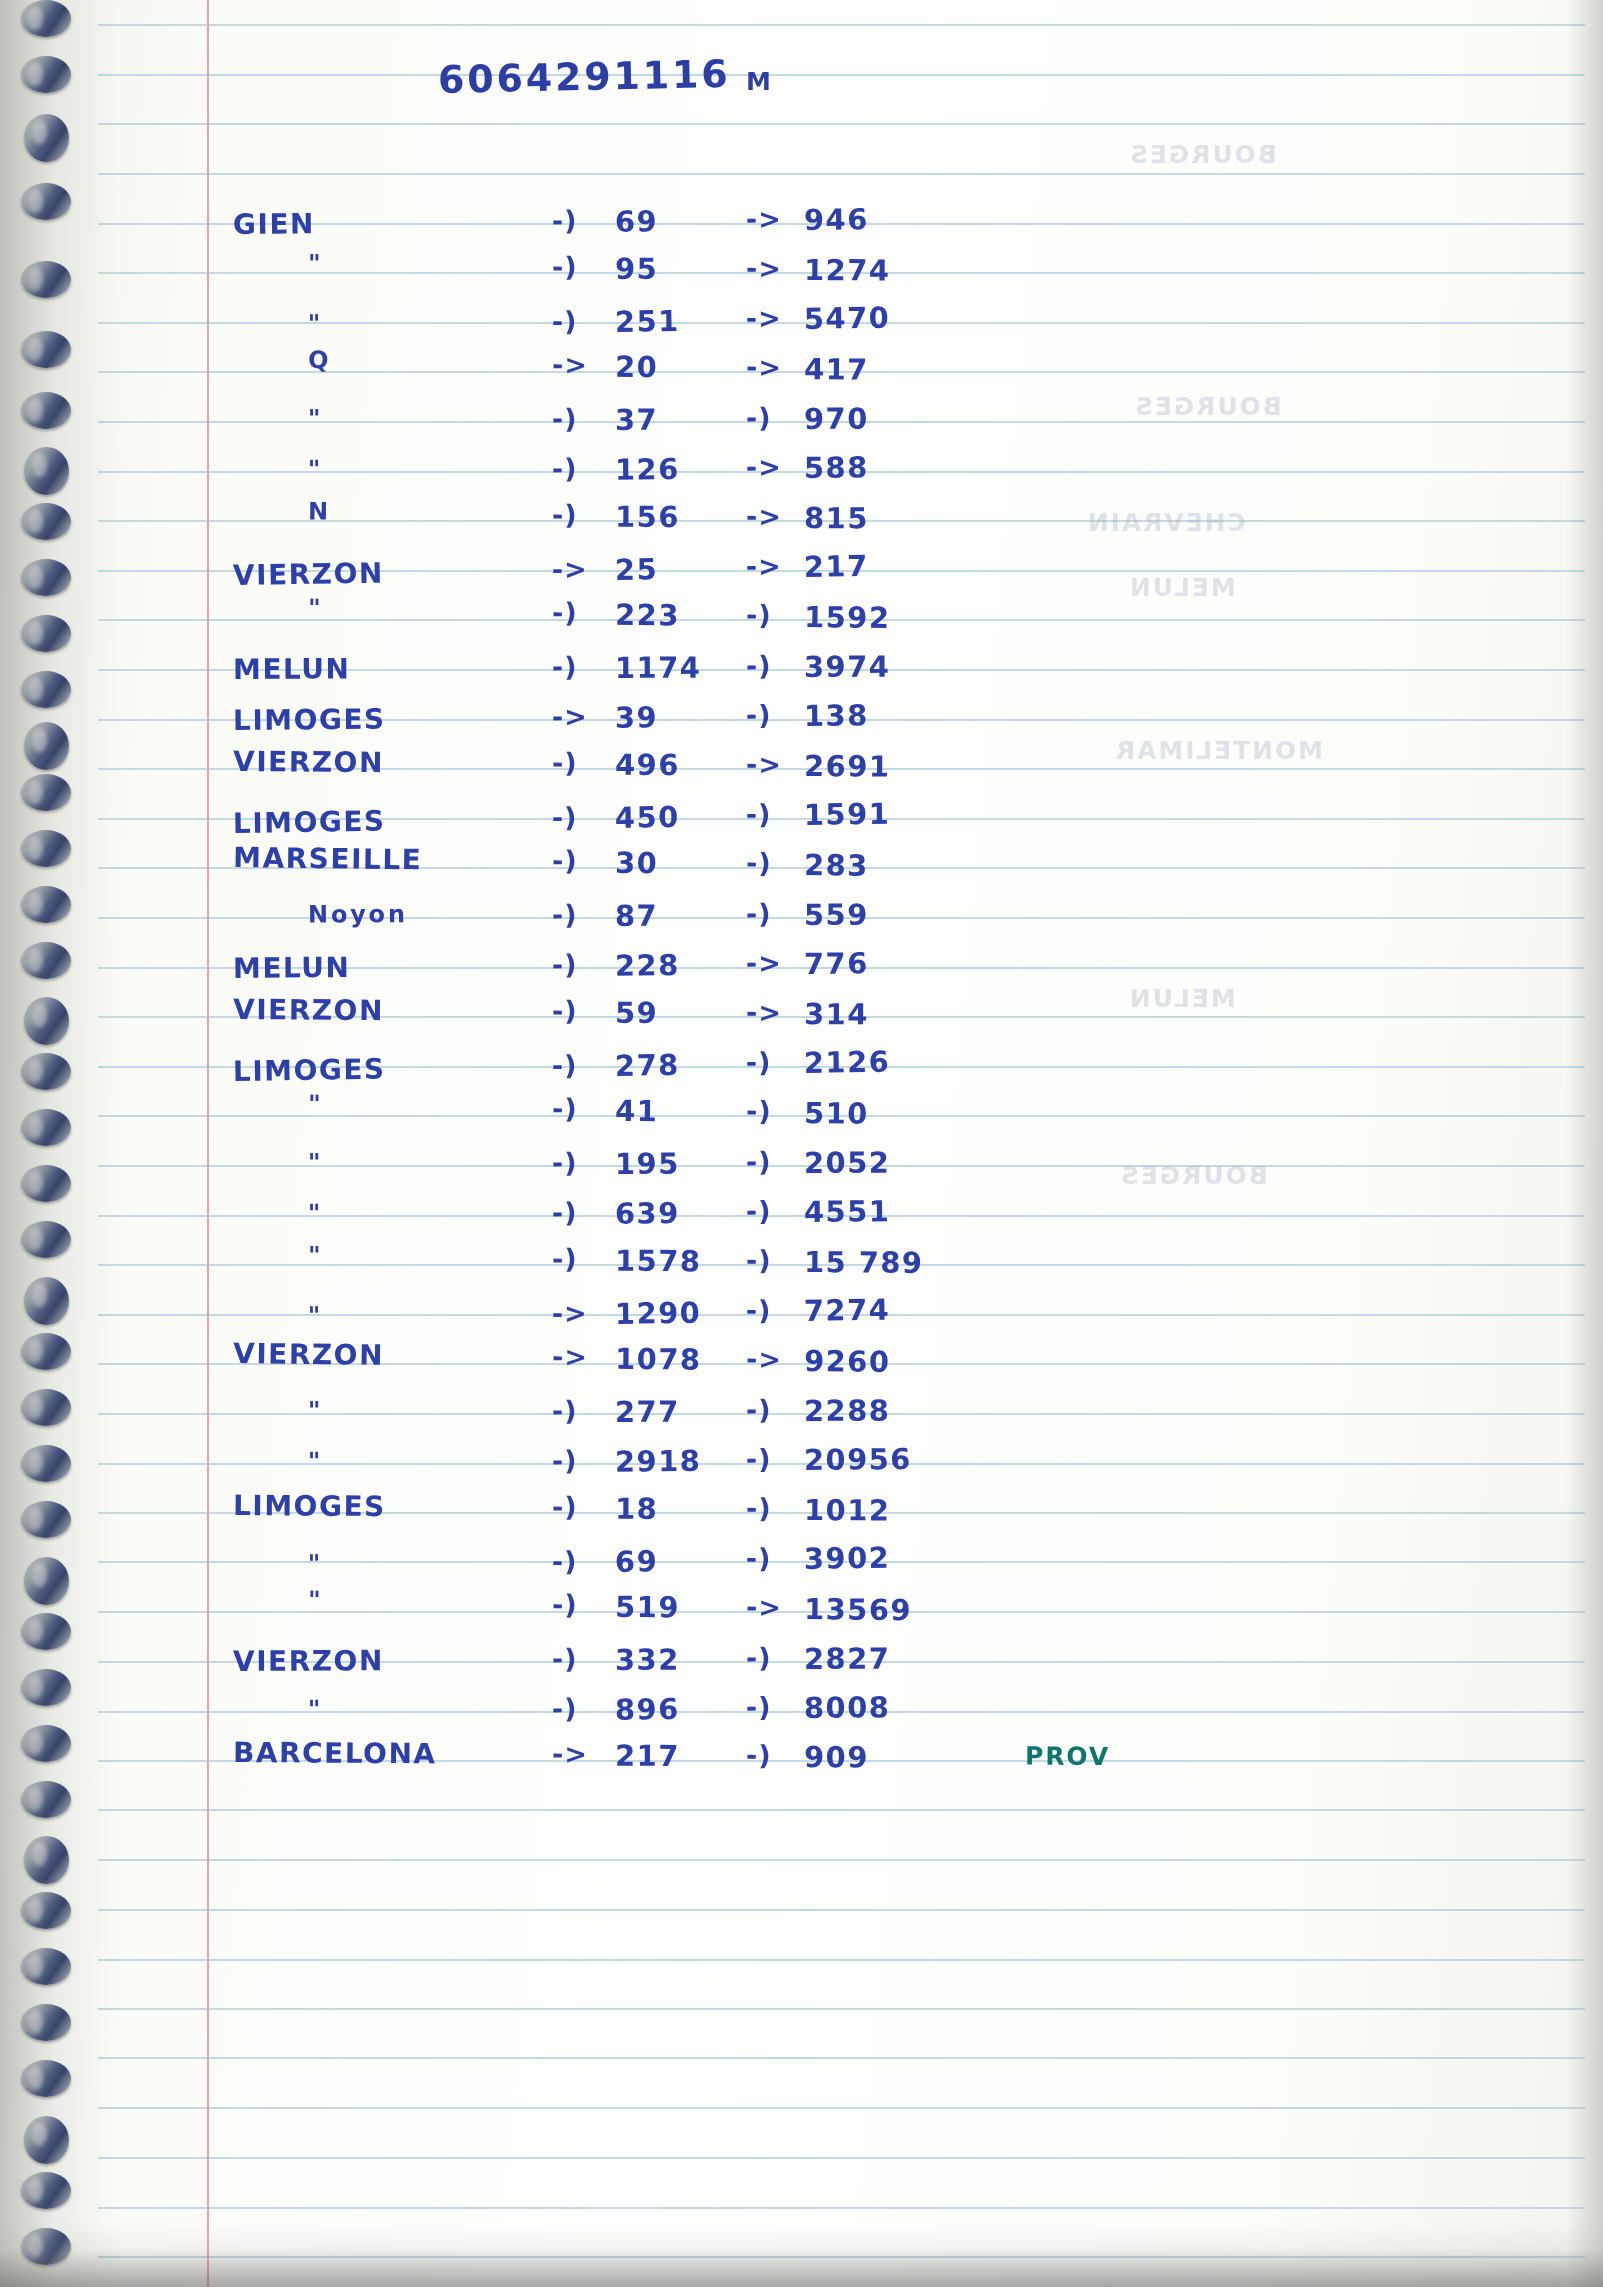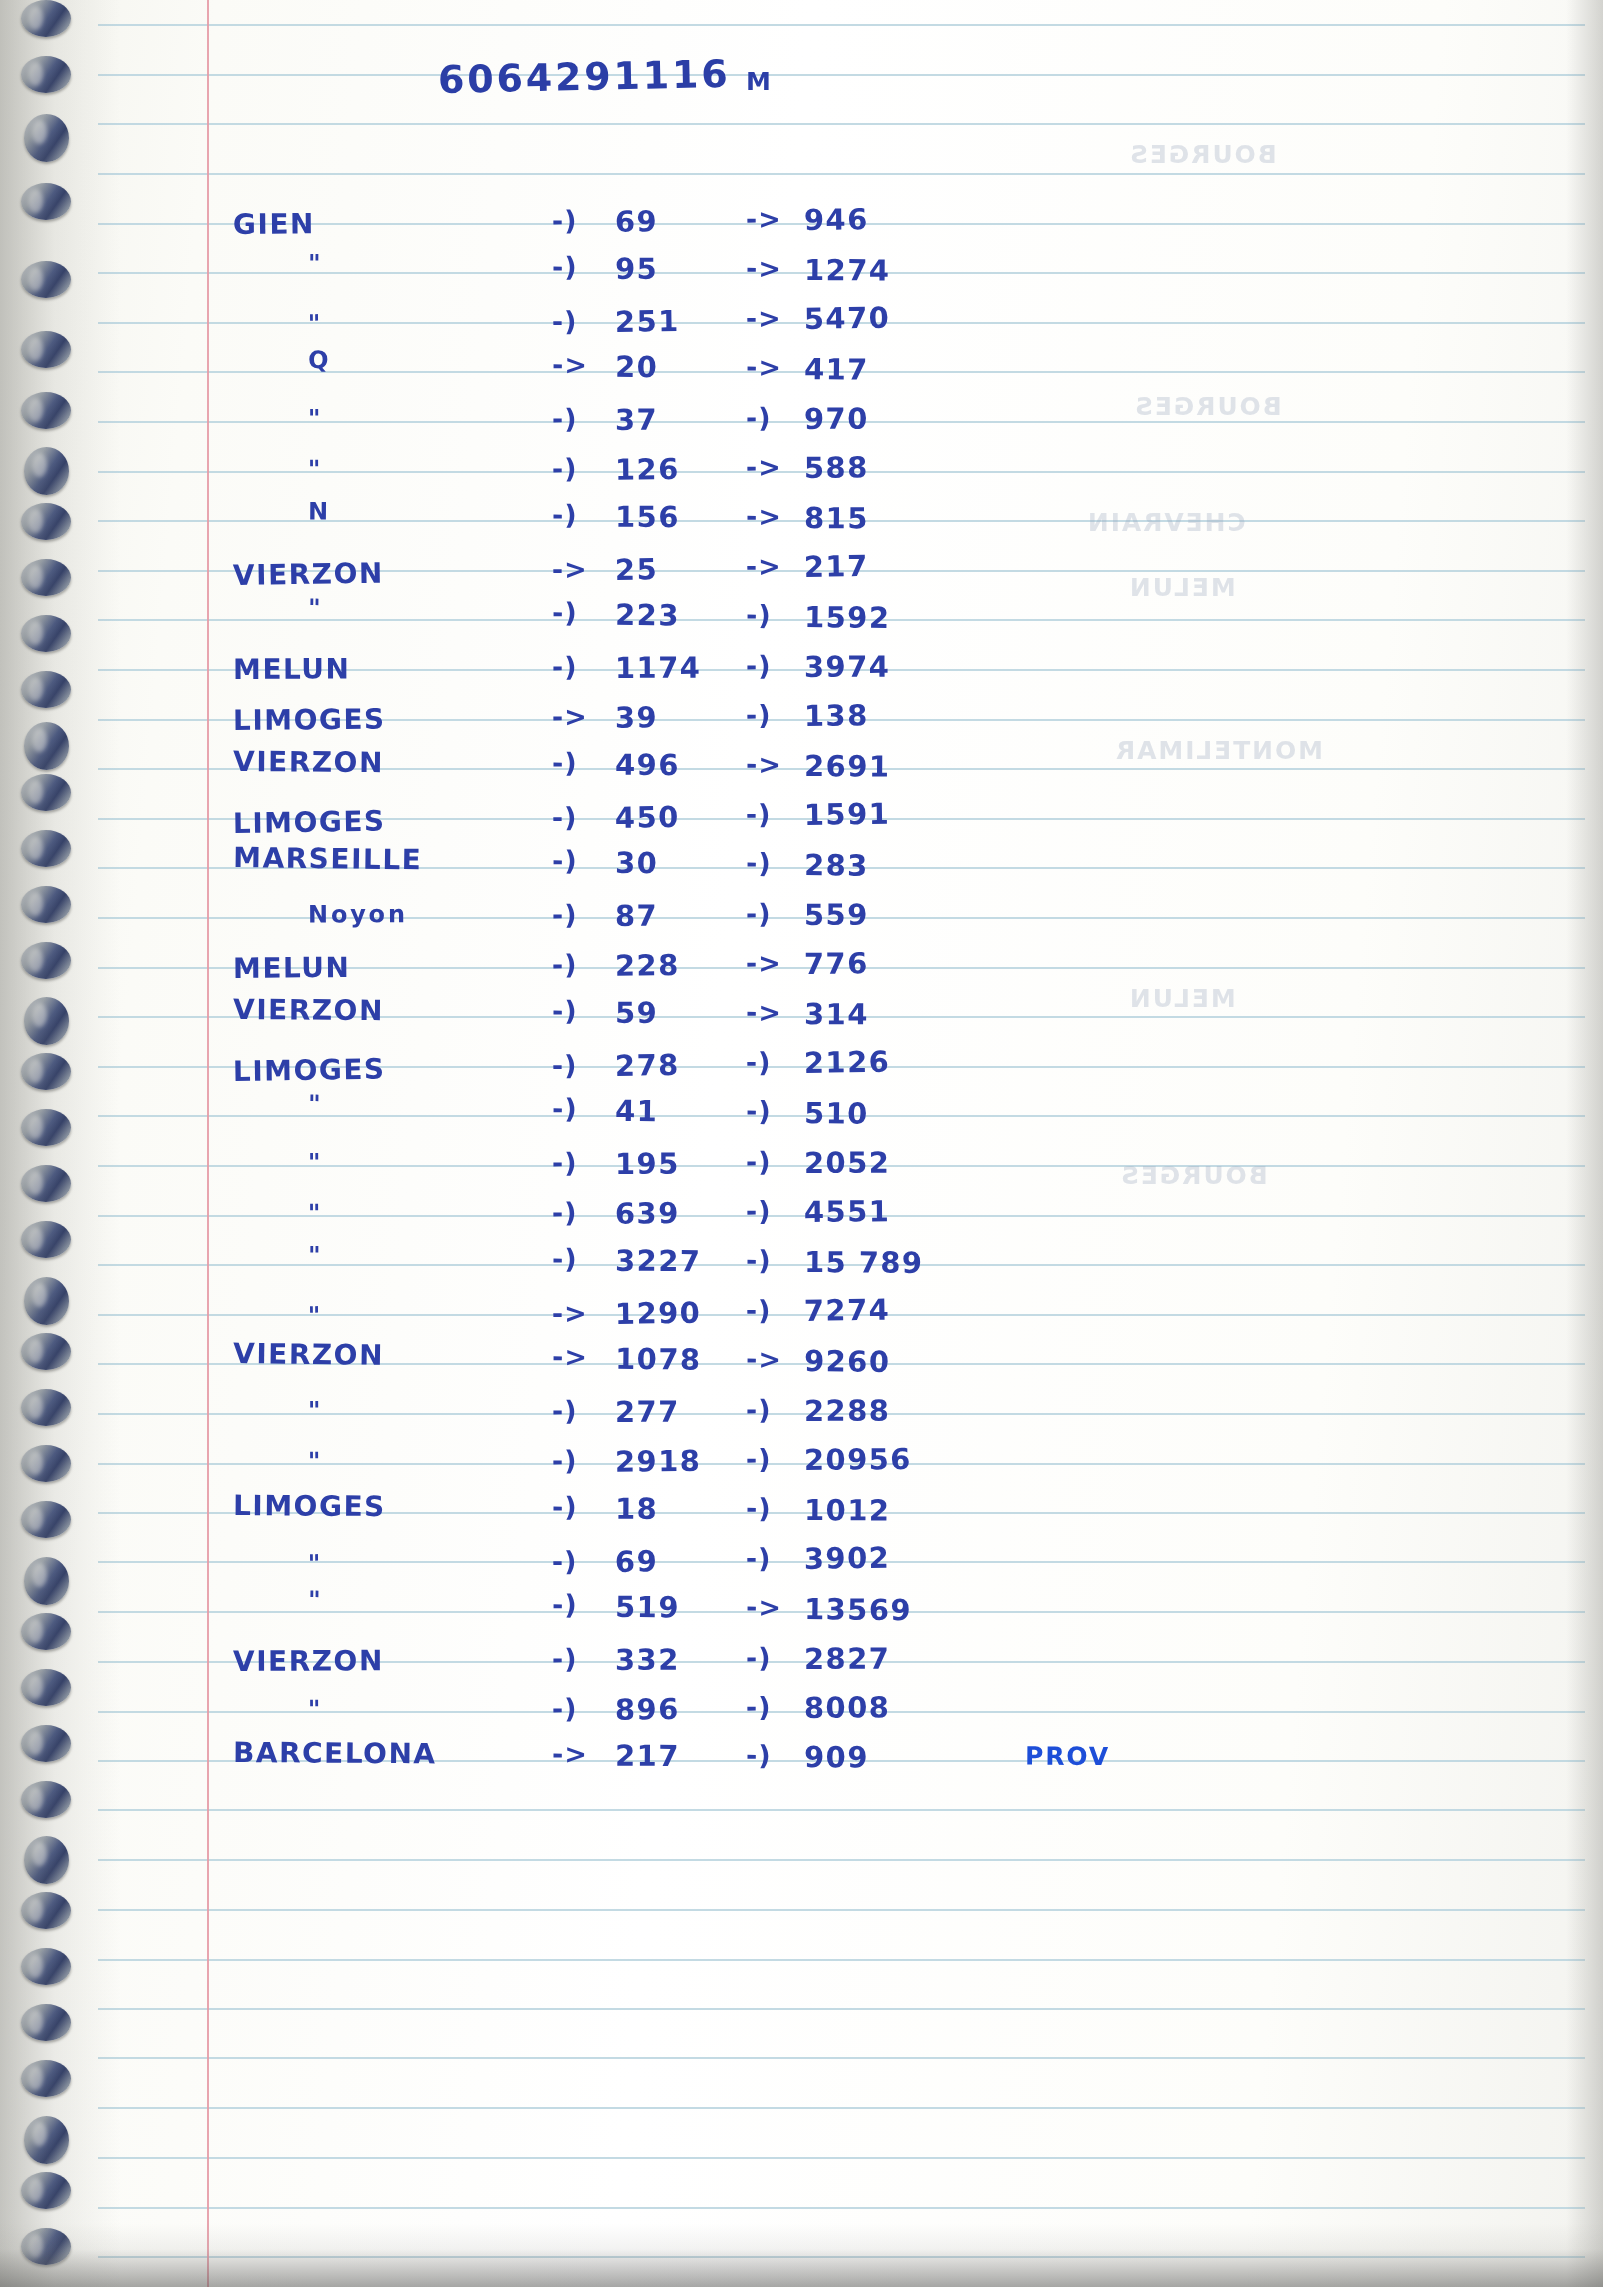--- a/index.html
+++ b/index.html
@@ -414,7 +414,7 @@
       <div class="row j1" style="top: 1245px;">
         <span class="ink place ditto">"</span>
         <span class="ink arrow1">-)</span>
-        <span class="ink num1">3227</span>
+        <span class="ink num1">1578</span>
         <span class="ink arrow2">-)</span>
         <span class="ink num2">15 789</span>
       </div>

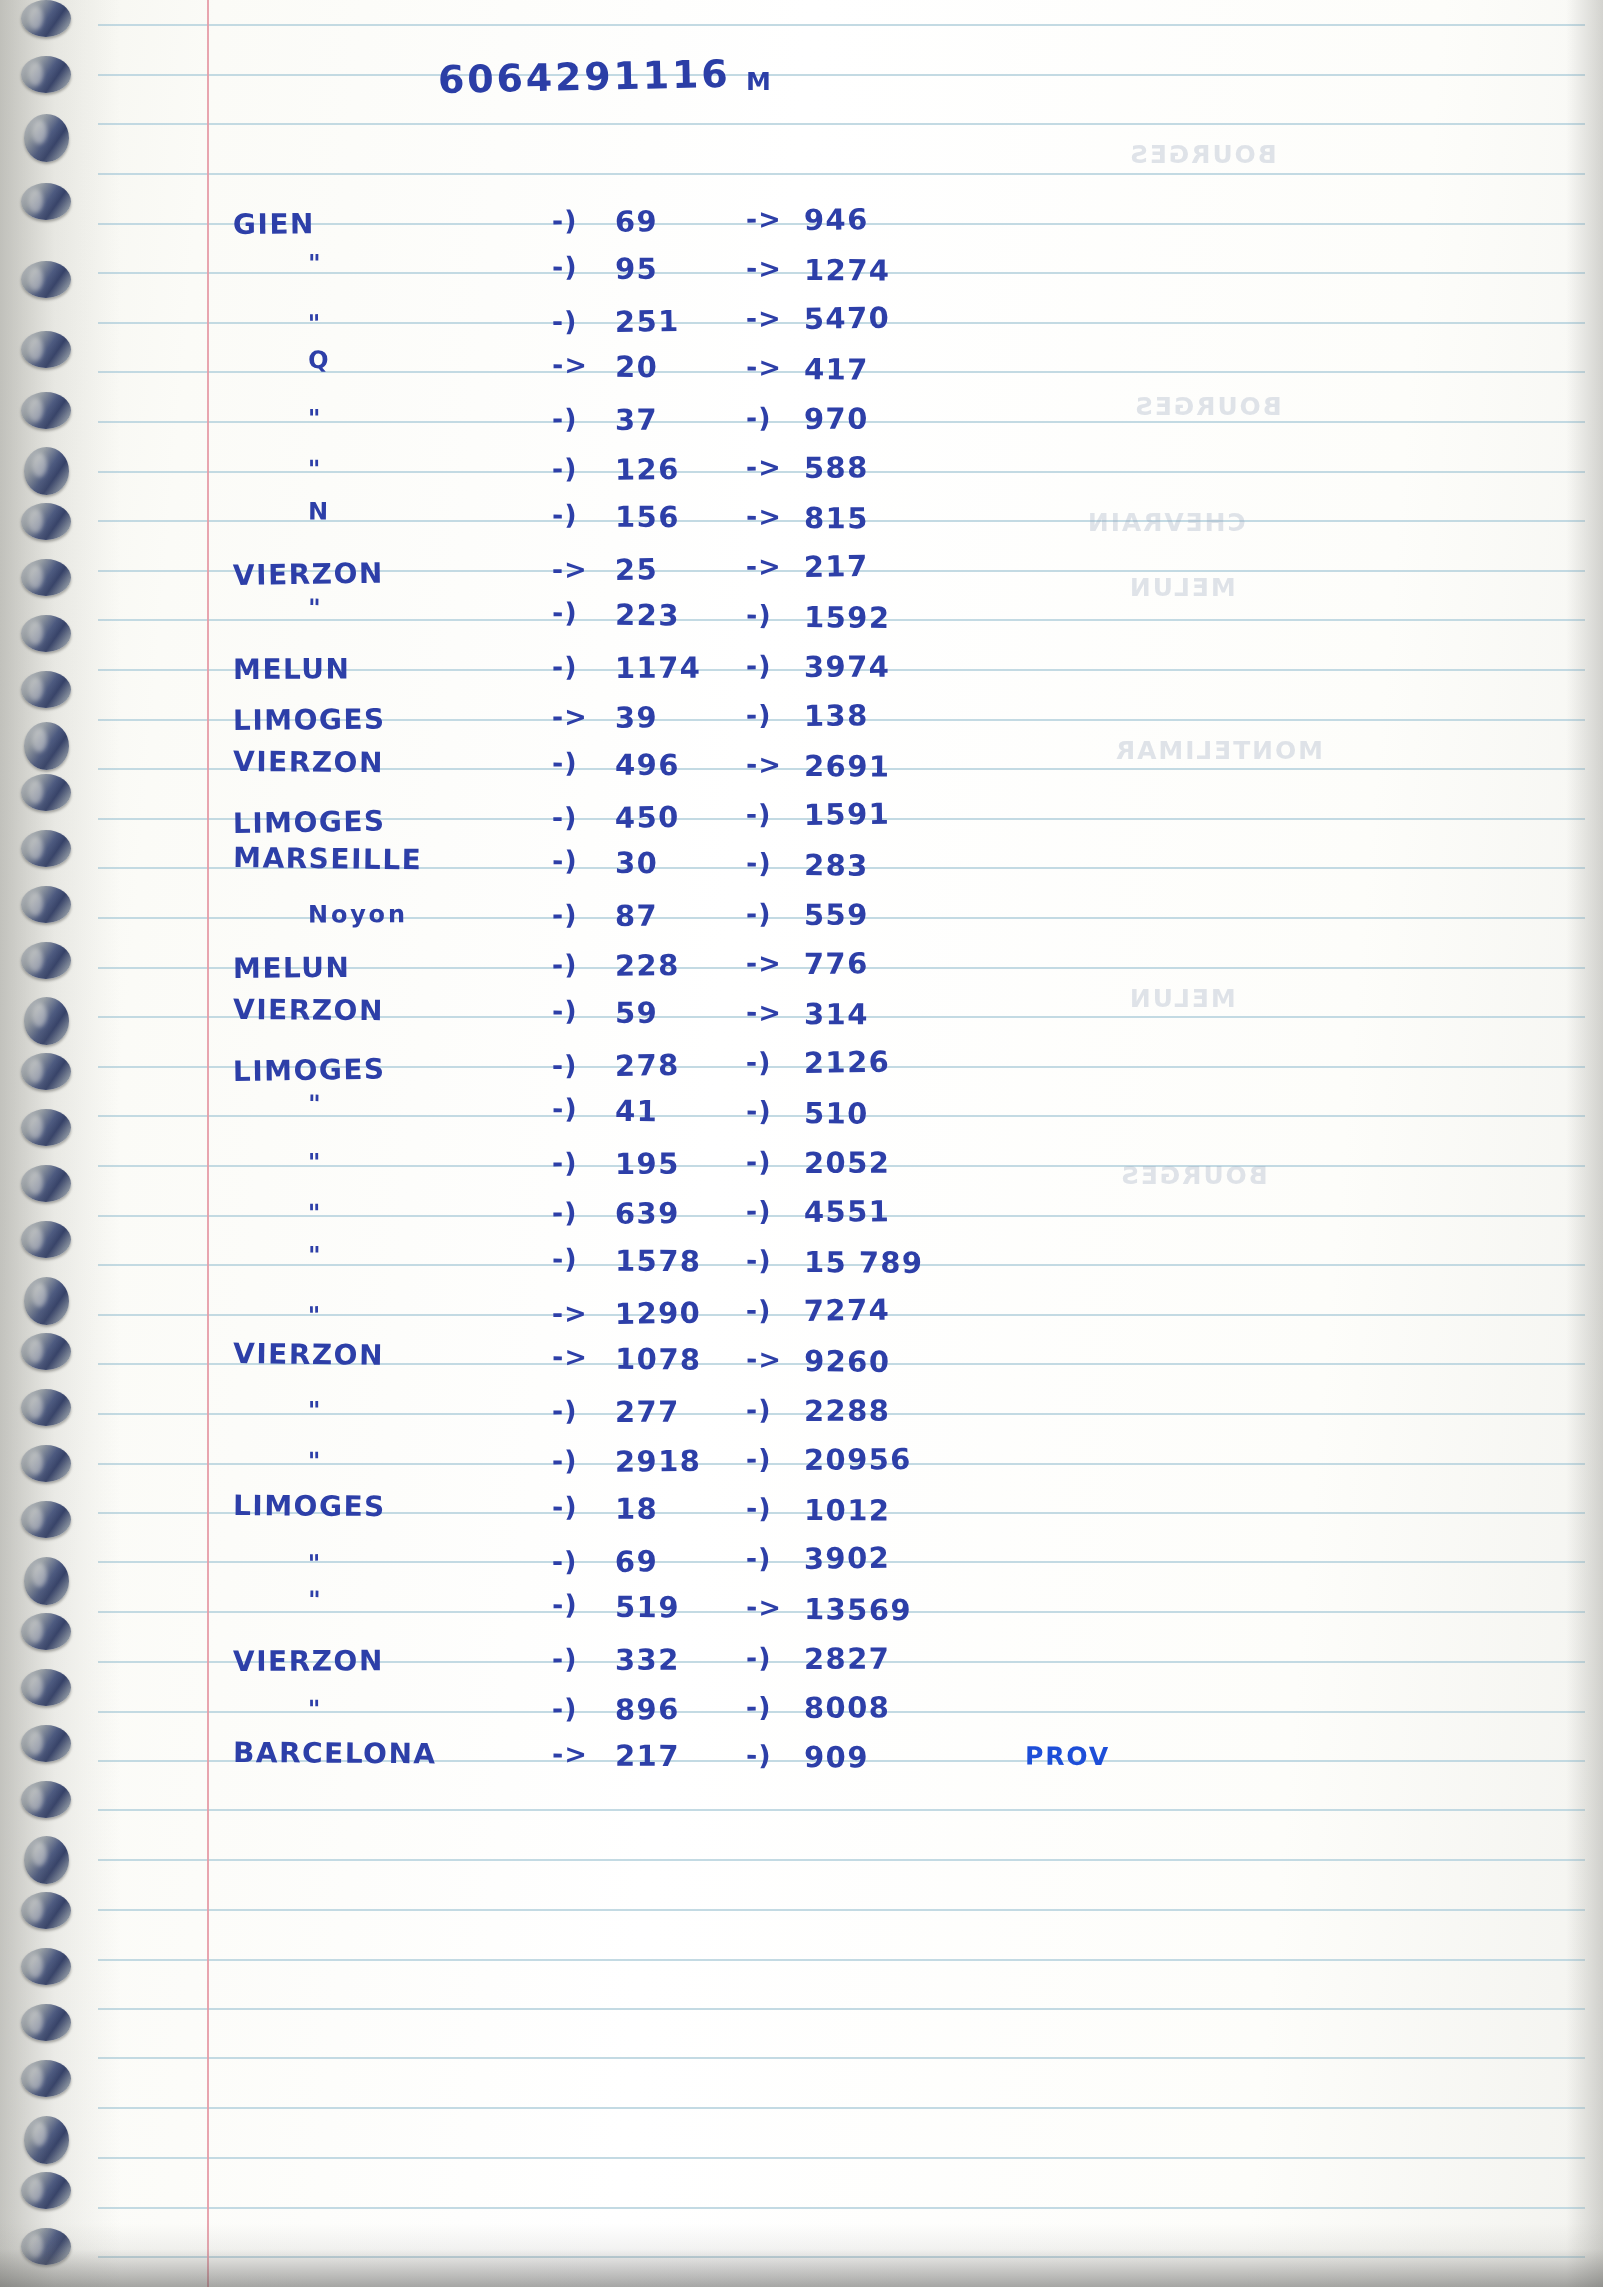--- a/index.html
+++ b/index.html
@@ -169,7 +169,7 @@
     position: absolute;
     left: 1025px;
     font-size: 25px;
-    color: #1d4ed8;
+    color: #0f766e;
     letter-spacing: 1.9px;
   }
 

